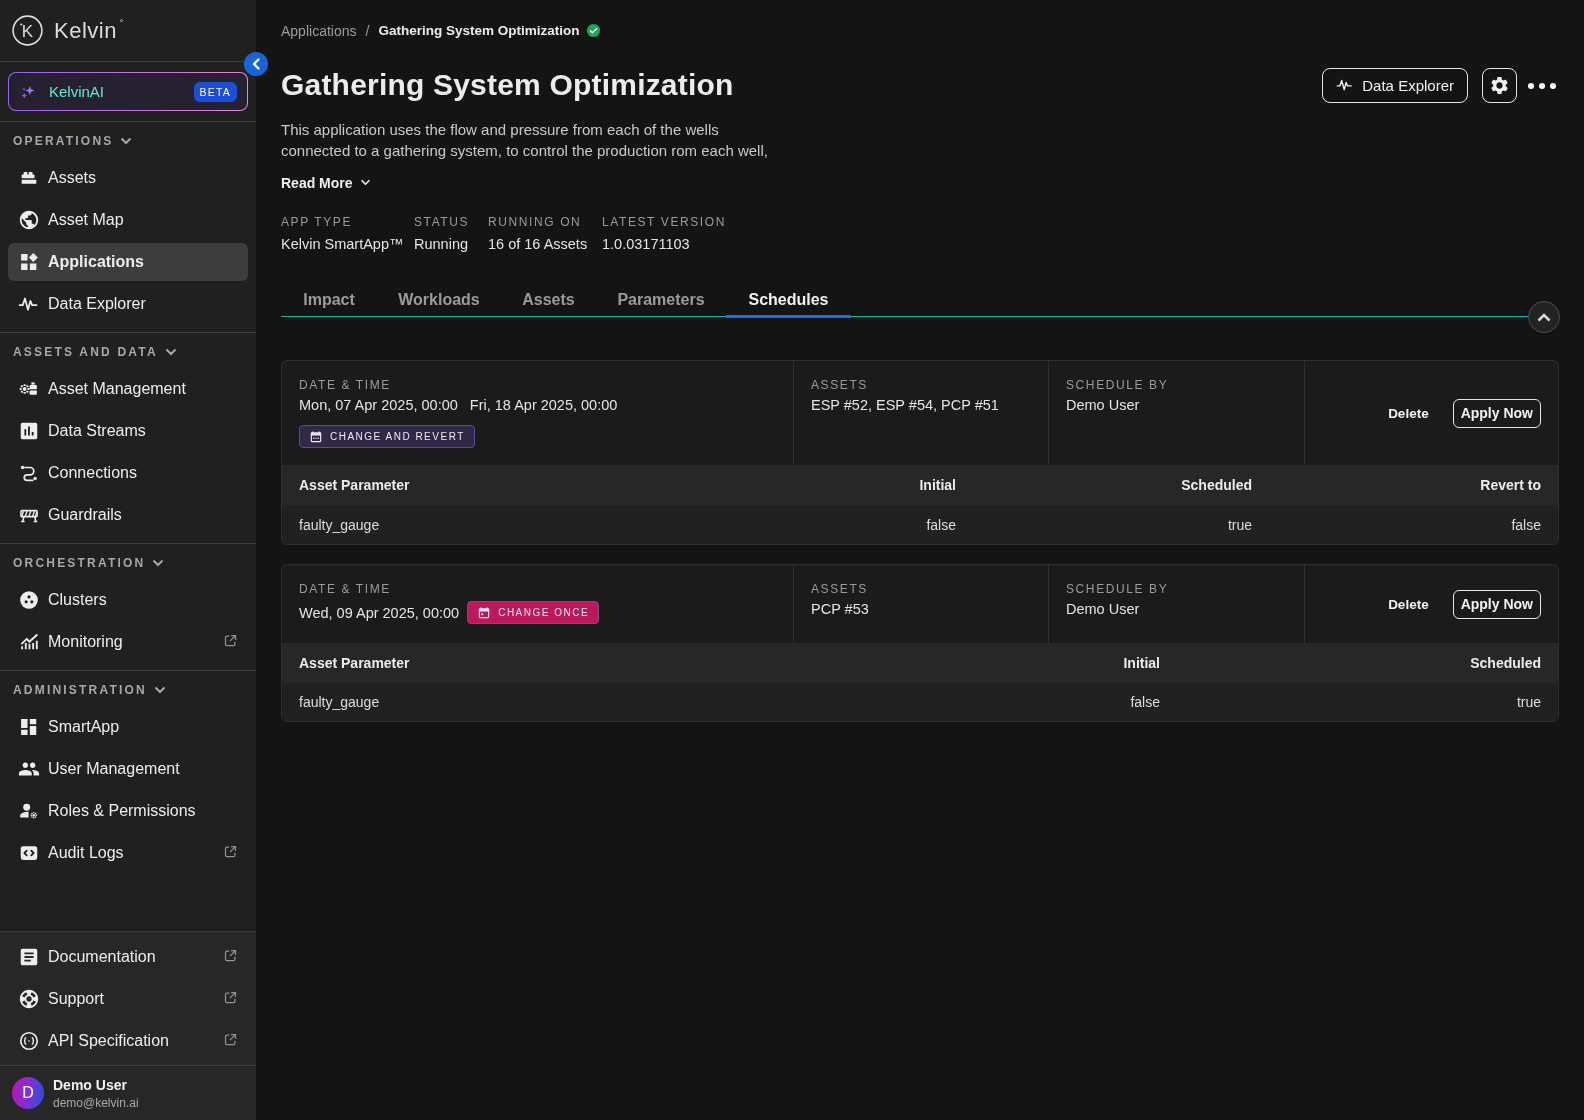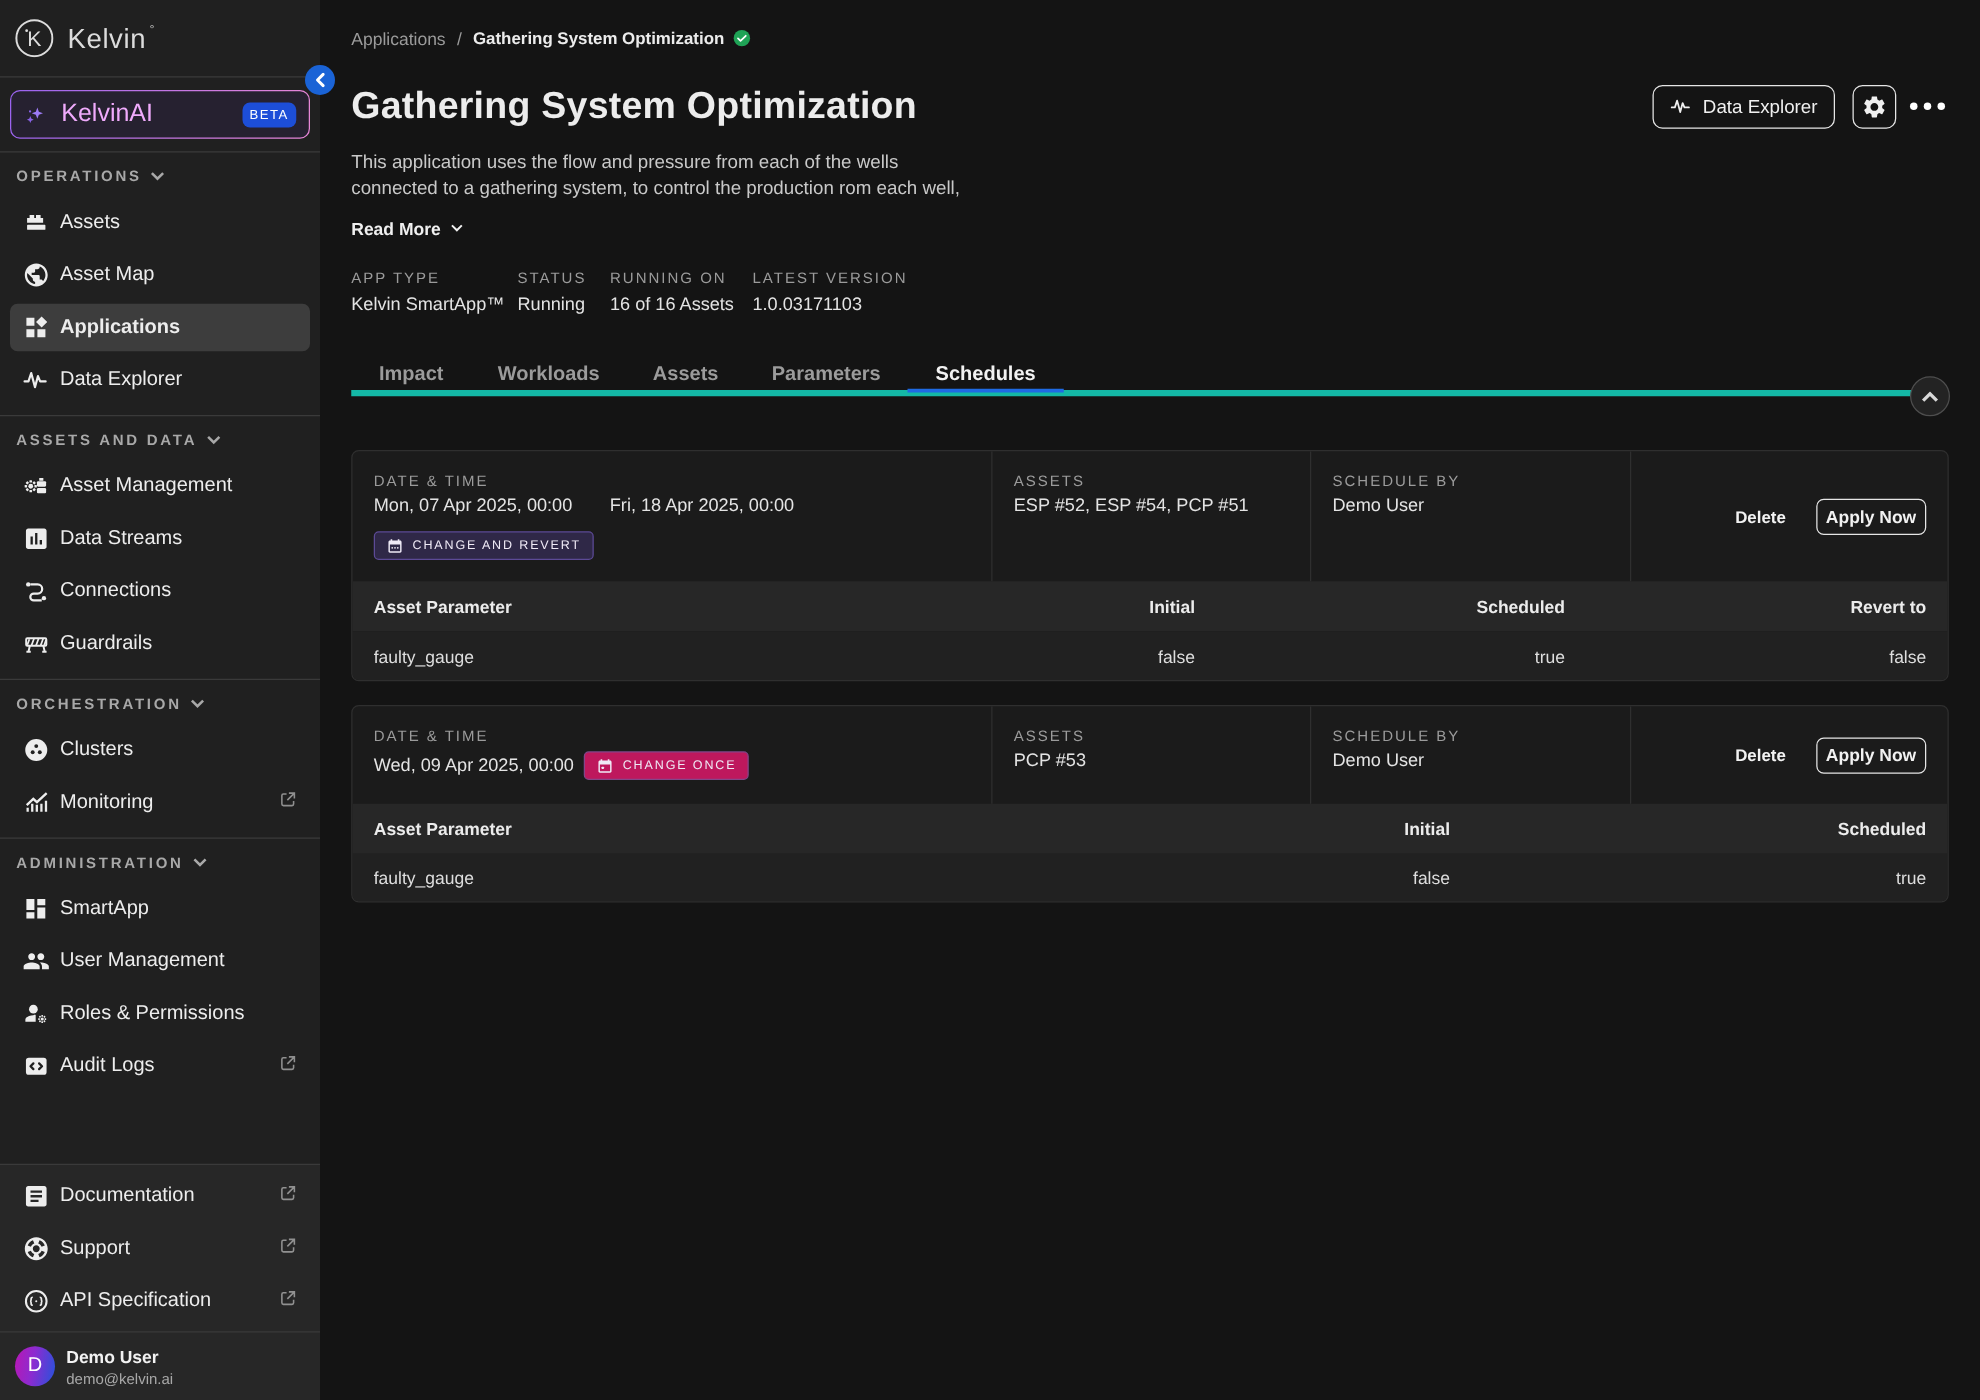--- a/index.html
+++ b/index.html
@@ -15,7 +15,7 @@
 .kai-wrap { padding:10px 8px; border-bottom:1px solid #3a3a3a; }
 .kai-btn2 { height:39px; border-radius:8px; background:linear-gradient(100deg,#9a63f0,#e887d8); padding:1px; }
 .kai-inner { height:100%; width:100%; border-radius:7px; background:#262130; display:flex; align-items:center; padding:0 10px; }
-.kai-name { font-size:20px; color:#f0abfc; margin-left:12px; flex:1; }
+.kai-name { font-size:15px; color:#5eead4; margin-left:12px; flex:1; }
 .beta { background:#1d4ed8; color:#fff; font-size:10.5px; letter-spacing:1.2px; padding:4px 6px; border-radius:6px; font-weight:400; }
 .nav-sec { padding:7px 8px 5px 8px; }
 .sec-head { height:24px; display:flex; align-items:center; padding-left:5px; color:#a8a8a8; font-size:12px;

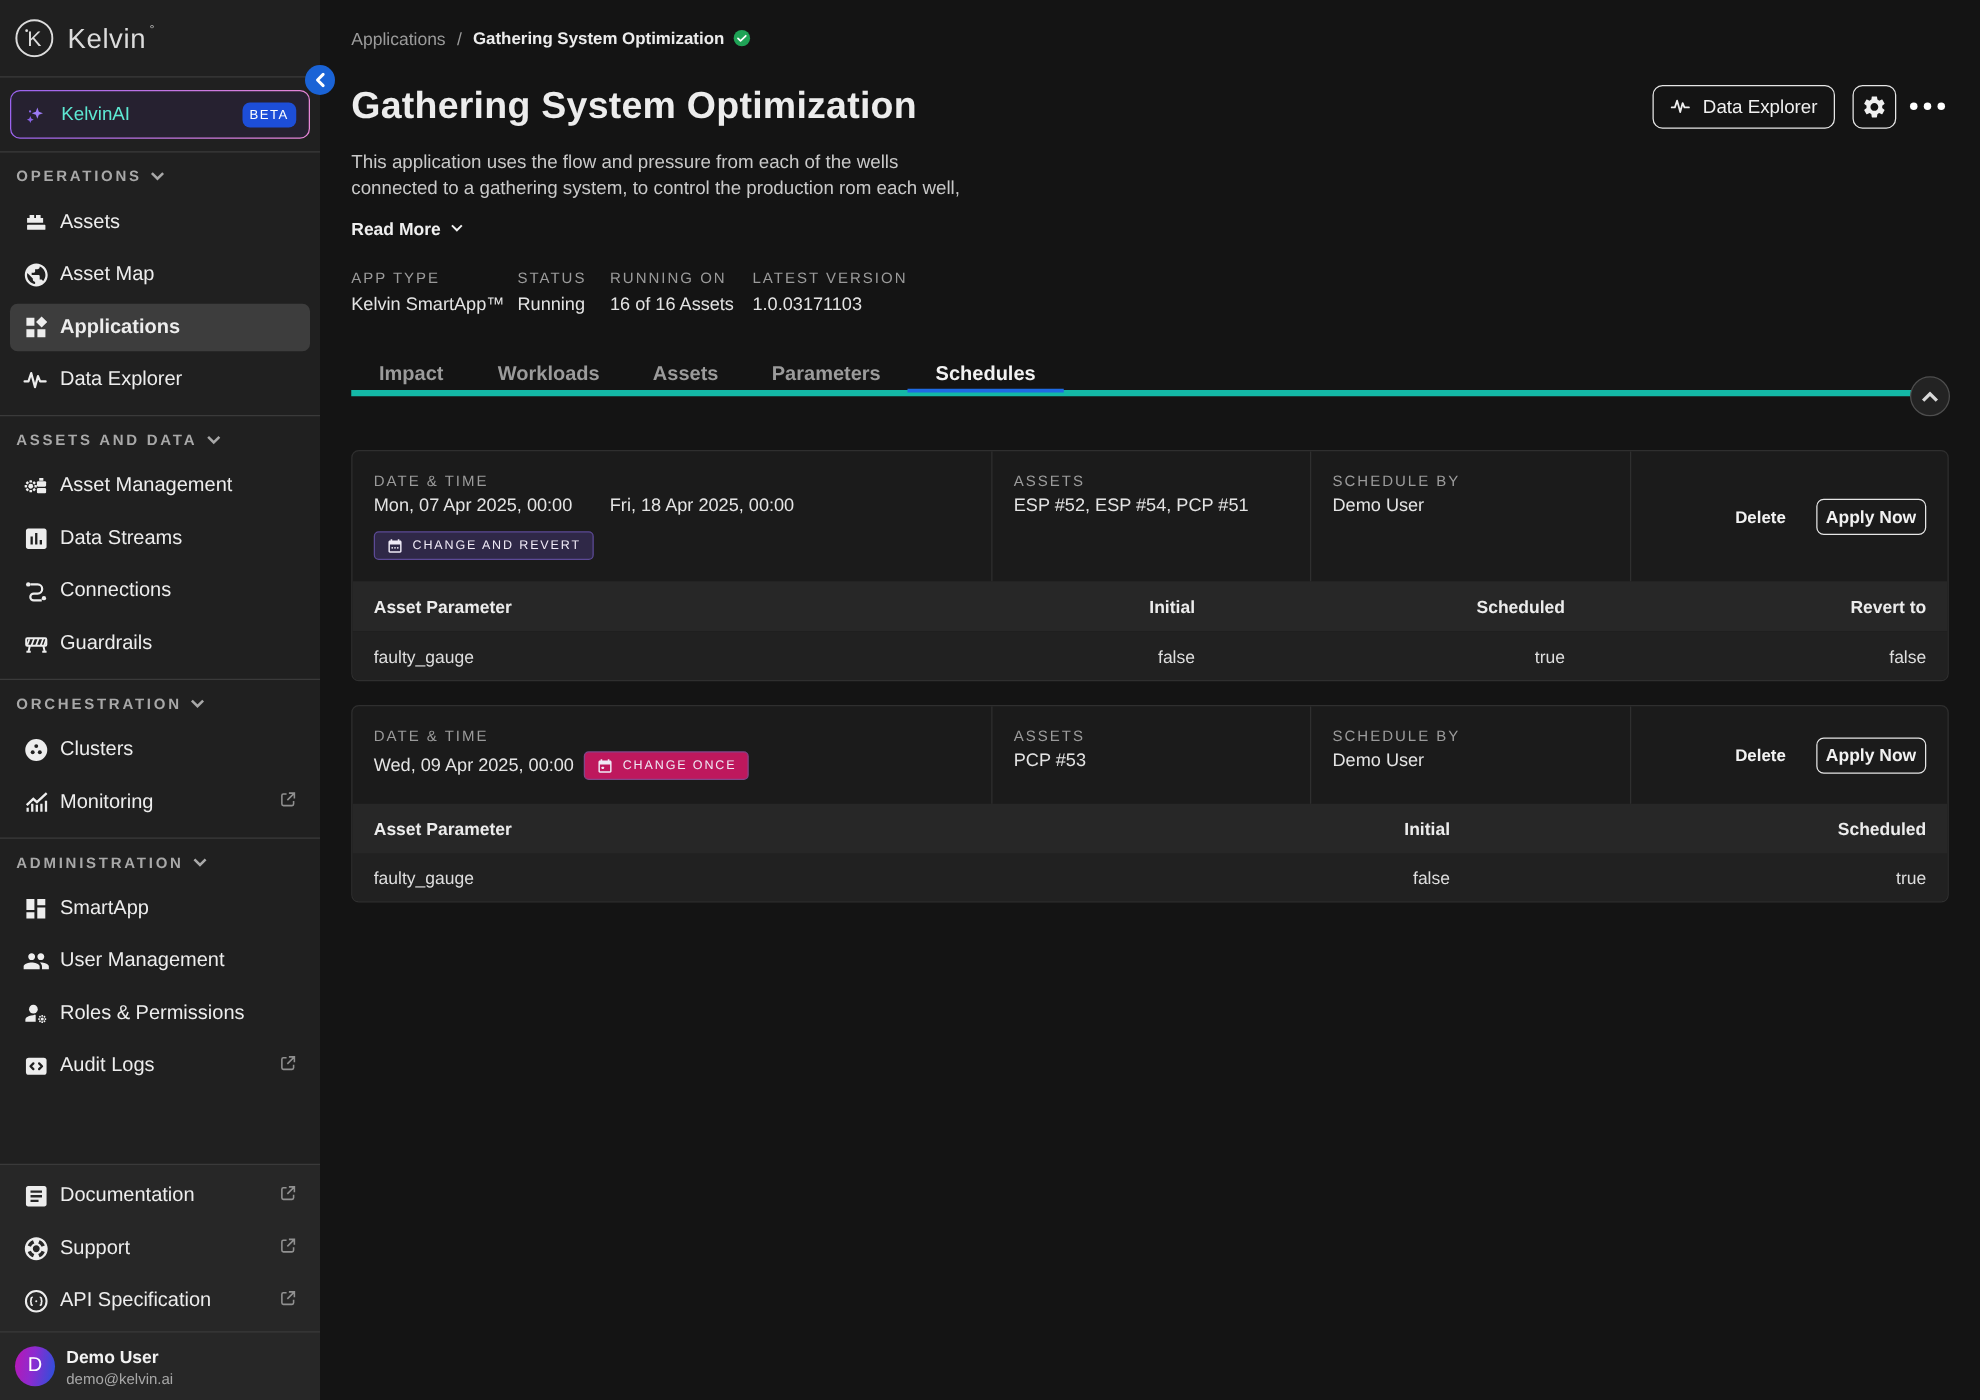--- a/index.html
+++ b/index.html
@@ -60,7 +60,7 @@
 .m1 { width:133px; } .m2 { width:74px; } .m3 { width:114px; } .m4 { width:139px; }
 
 .tabs-row { margin-top:33px; position:relative; height:33px; }
-.tabs { display:flex; padding-left:0; height:32px; border-bottom:5px solid #14b8a6; }
+.tabs { display:flex; padding-left:0; height:32px; border-bottom:1px solid #14b8a6; }
 .tab { font-size:16px; font-weight:700; color:#9b9b9b; text-align:center; line-height:30px; }
 .tw1{width:96px;} .tw2{width:124px;} .tw3{width:95px;} .tw4{width:130px;} .tw5{width:125px;}
 .tab.active { color:#f2f2f2; border-bottom:3px solid #1f6be4; margin-bottom:-2px; }

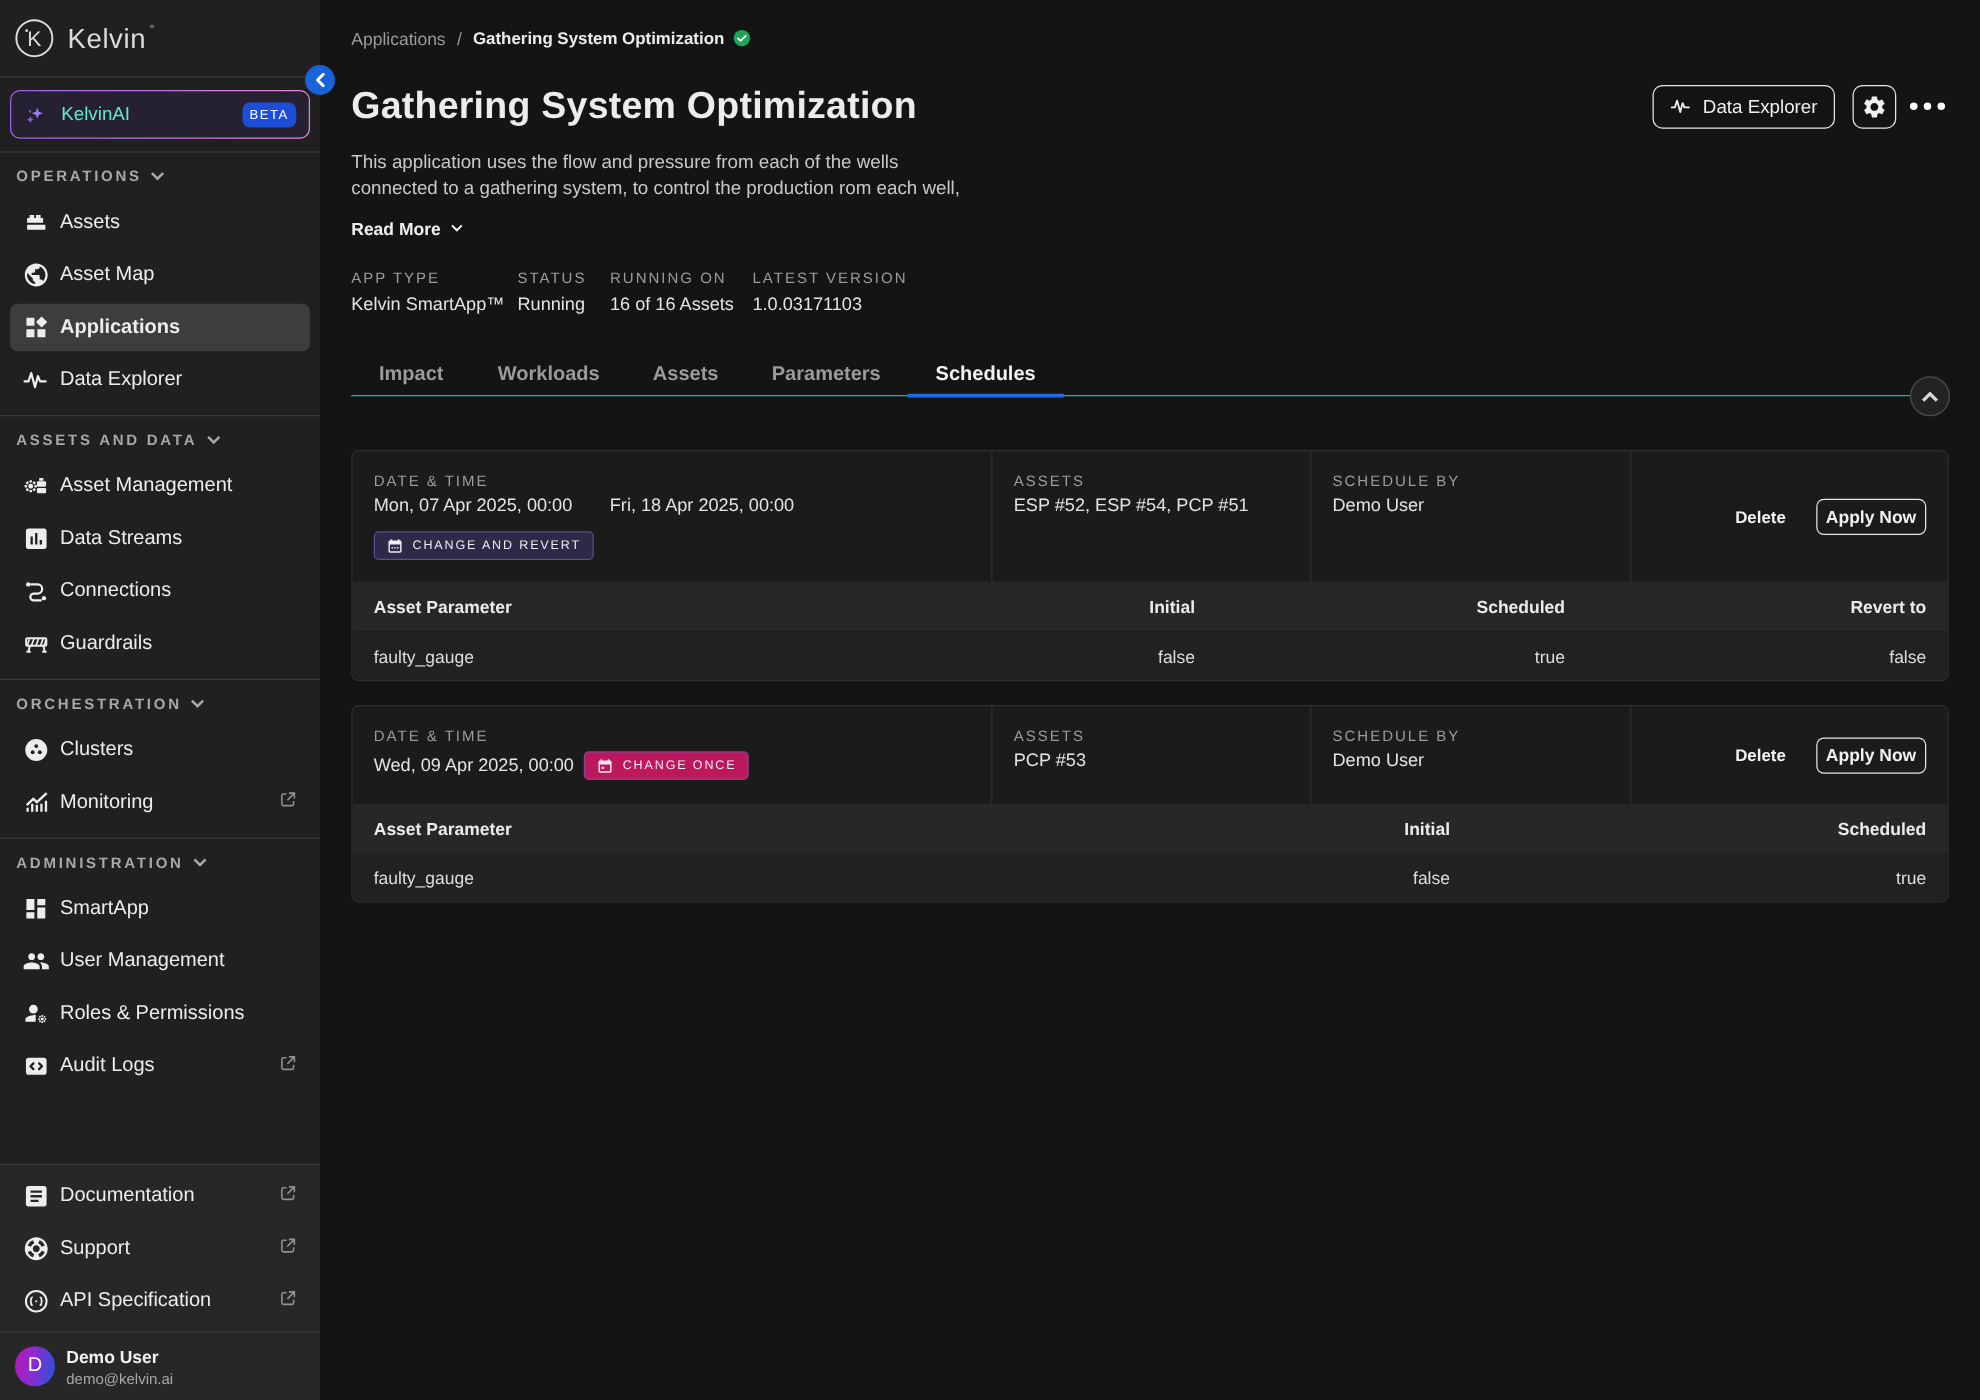--- a/index.html
+++ b/index.html
@@ -81,7 +81,7 @@
 .chl { font-size:12px; letter-spacing:1.6px; color:#9b9b9b; }
 .chv { font-size:14.5px; color:#e4e4e4; margin-top:5px; }
 .dates { display:flex; }
-.dates .d2 { margin-left:30px;text-align:right; }
+.dates .d2 { margin-left:12px;text-align:right; }
 .badge { display:inline-flex; align-items:center; height:23px; border-radius:4px; padding:0 9px; font-size:10px; letter-spacing:1.5px; color:#efeaf6; }
 .badge svg { margin-right:7px; }
 .badge.rev { background:#2f2847; border:1px solid #5c4a96; margin-top:12px; }

